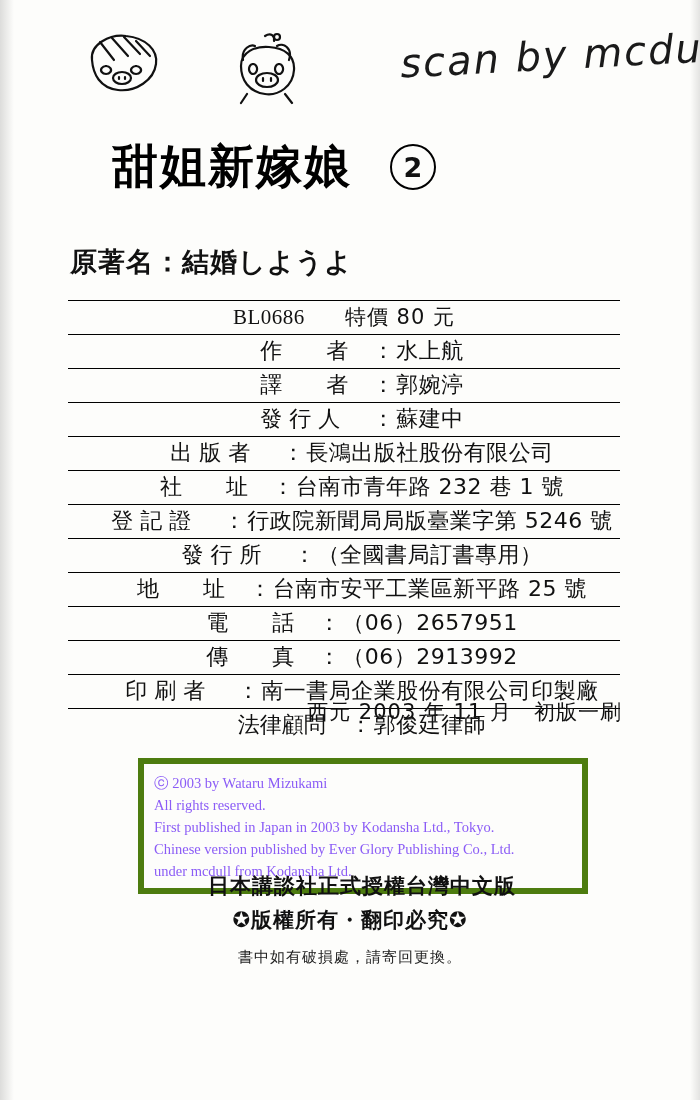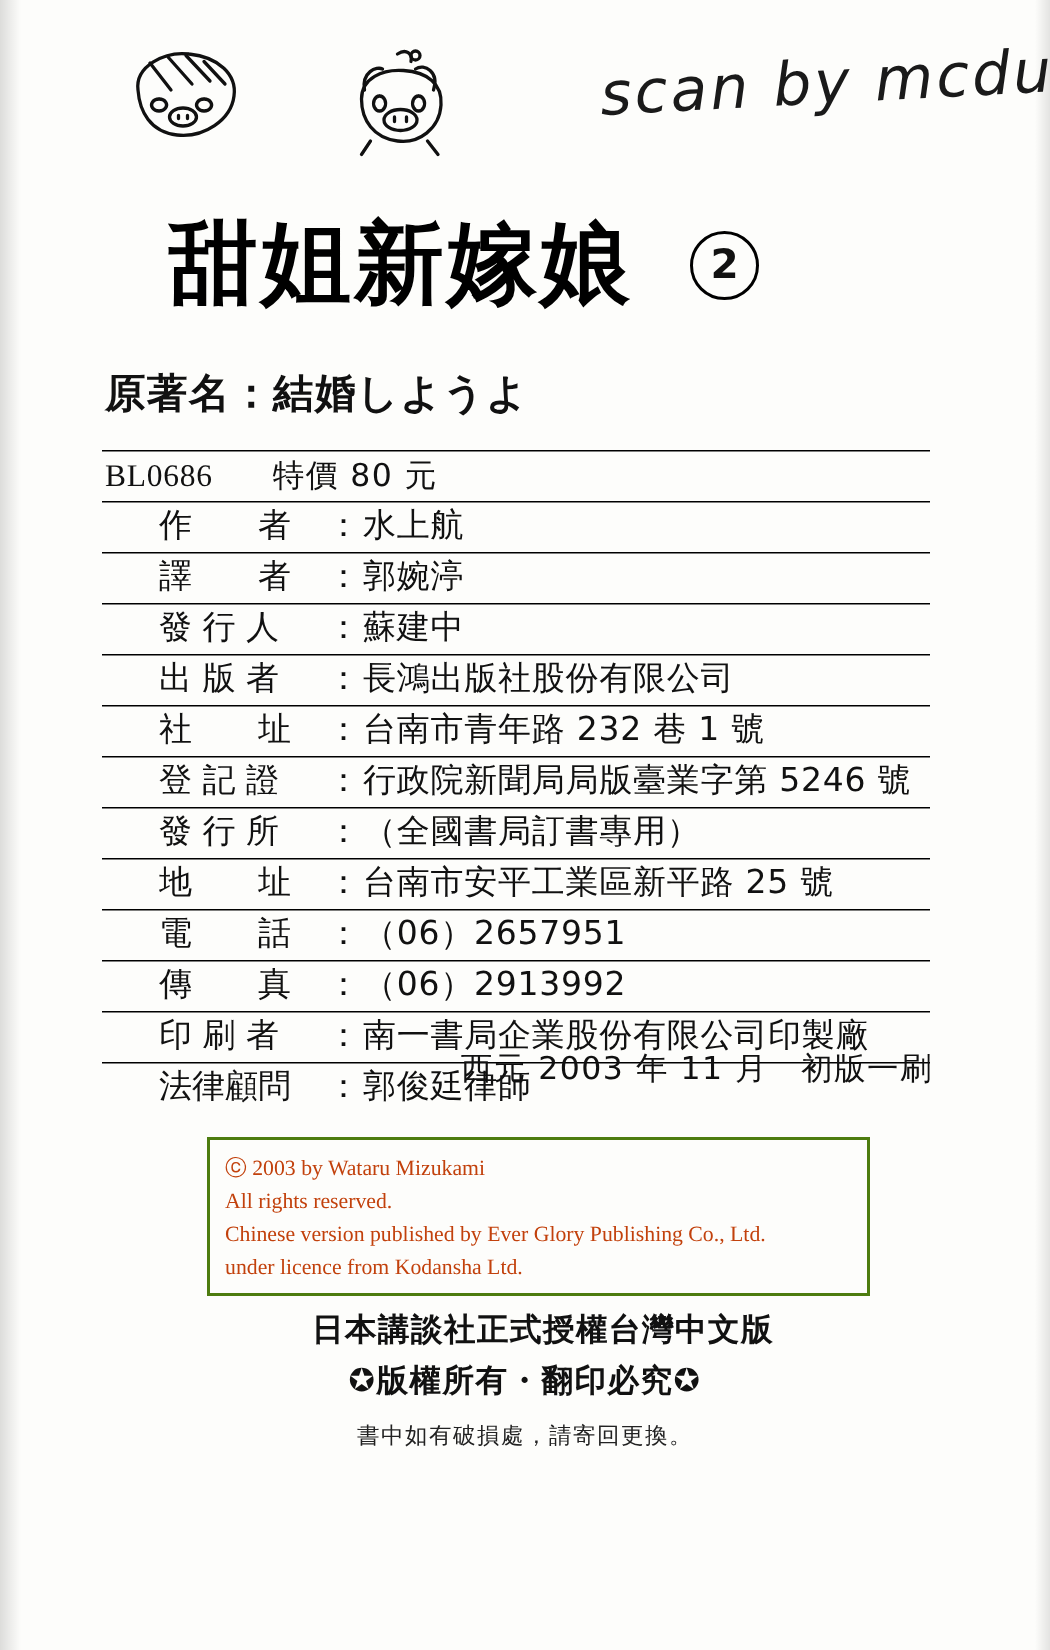--- a/index.html
+++ b/index.html
@@ -58,7 +58,7 @@
   }
   .title-text {
     font-family: "DejaVu Sans", sans-serif;
-    font-size: 60px;
+    font-size: 46px;
     font-weight: bold;
     letter-spacing: 2px;
     color: #000;

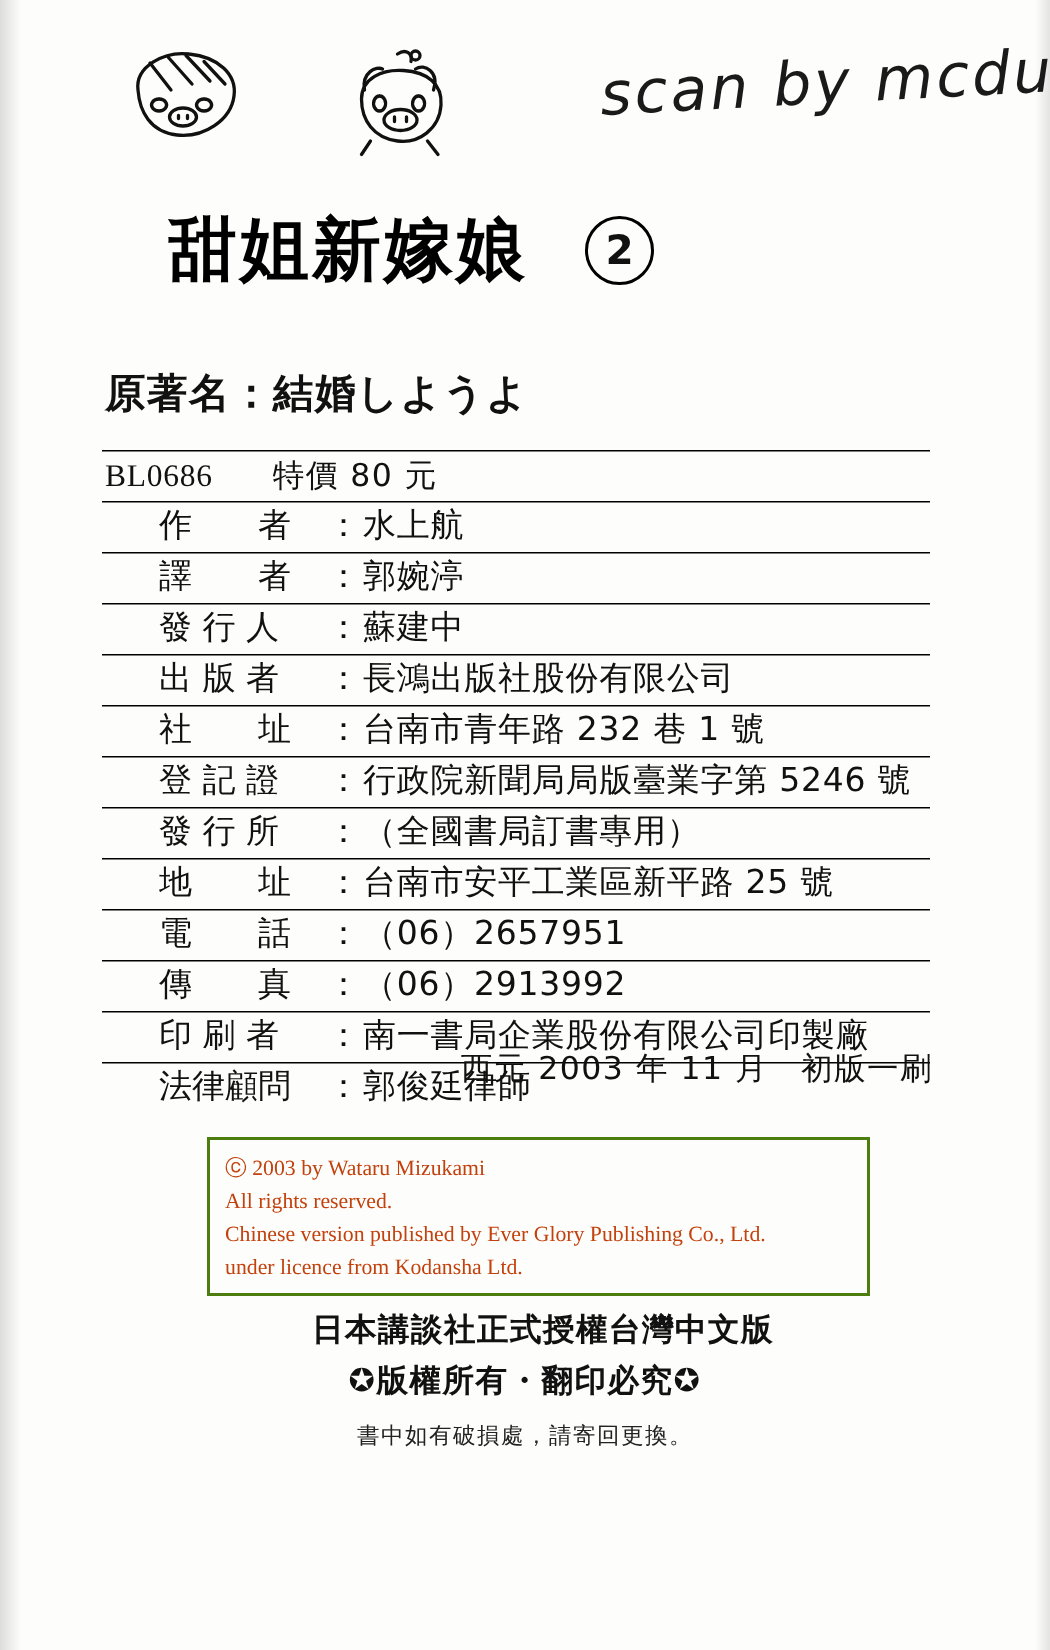--- a/index.html
+++ b/index.html
@@ -100,7 +100,7 @@
   .info-row {
     display: flex;
     align-items: center;
-    justify-content: flex-start;
+    justify-content: center;
     border-bottom: 1.6px solid #000;
     padding: 2px 2px 3px 2px;
     min-height: 28px;

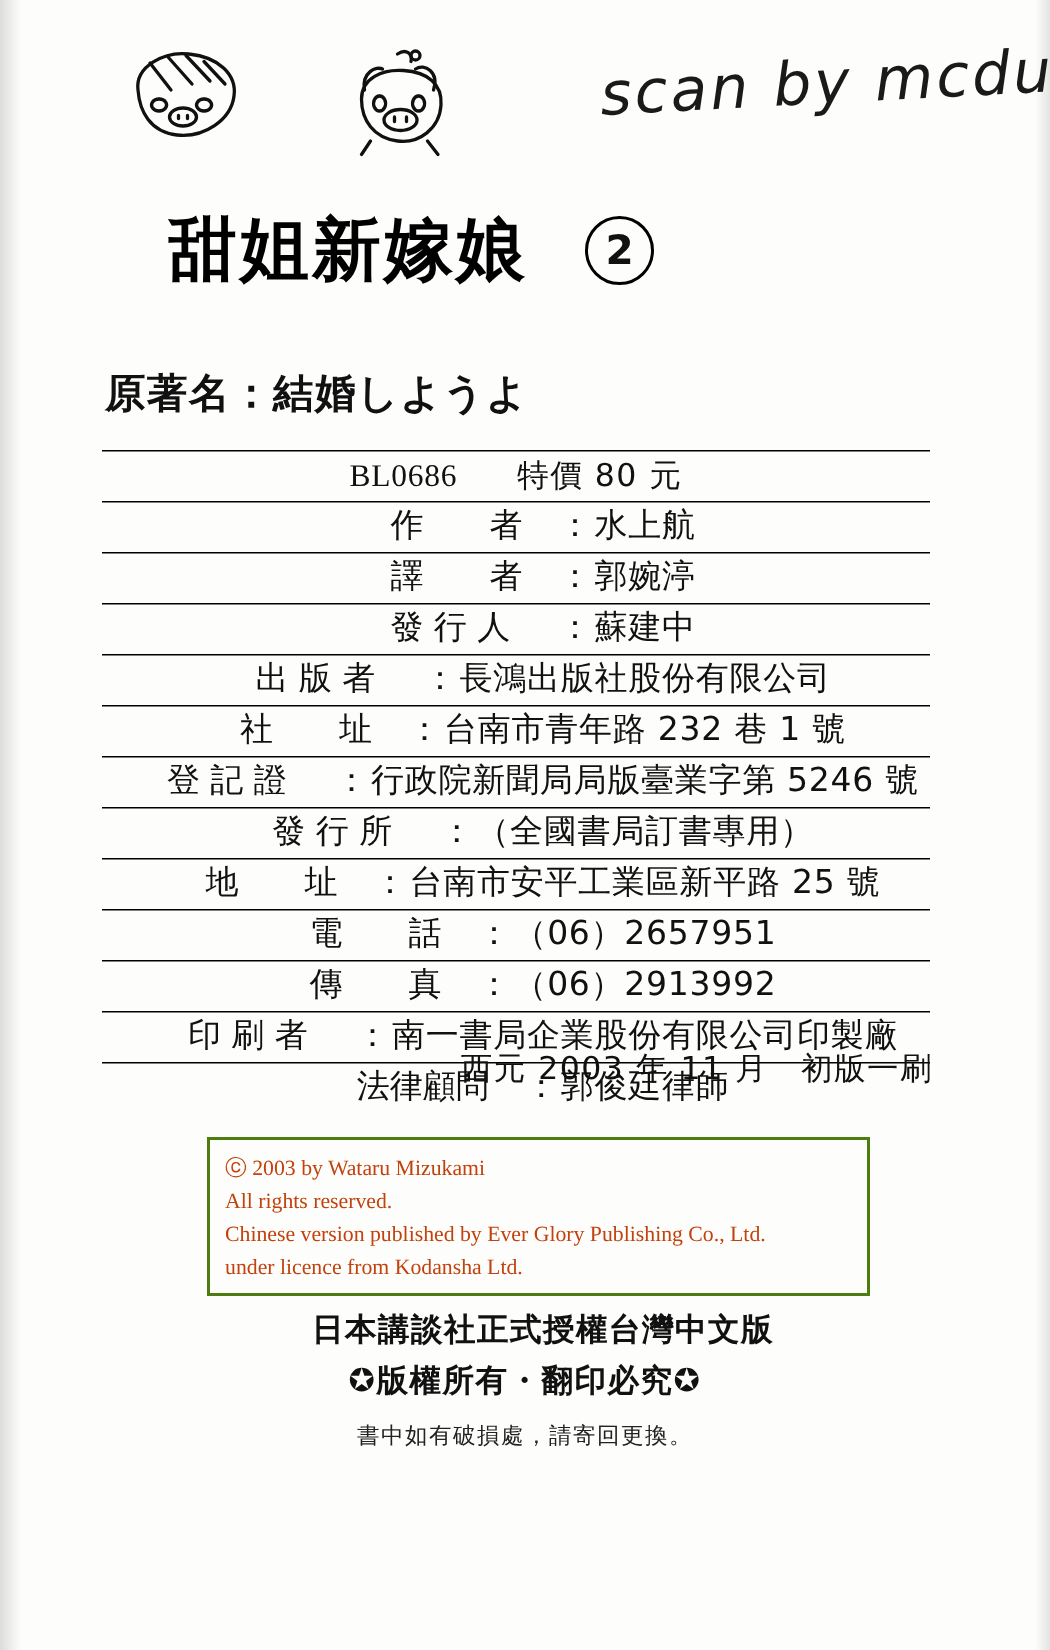--- a/index.html
+++ b/index.html
@@ -152,12 +152,12 @@
     top: 758px;
     left: 138px;
     width: 418px;
-    border: 2px solid #4d7c0f;
+    border: 6px solid #4d7c0f;
     padding: 8px 10px 6px 10px;
     font-family: "Liberation Serif", serif;
     font-size: 14.5px;
     line-height: 1.52;
-    color: #c2410c;
+    color: #8b5cf6;
   }
 
   

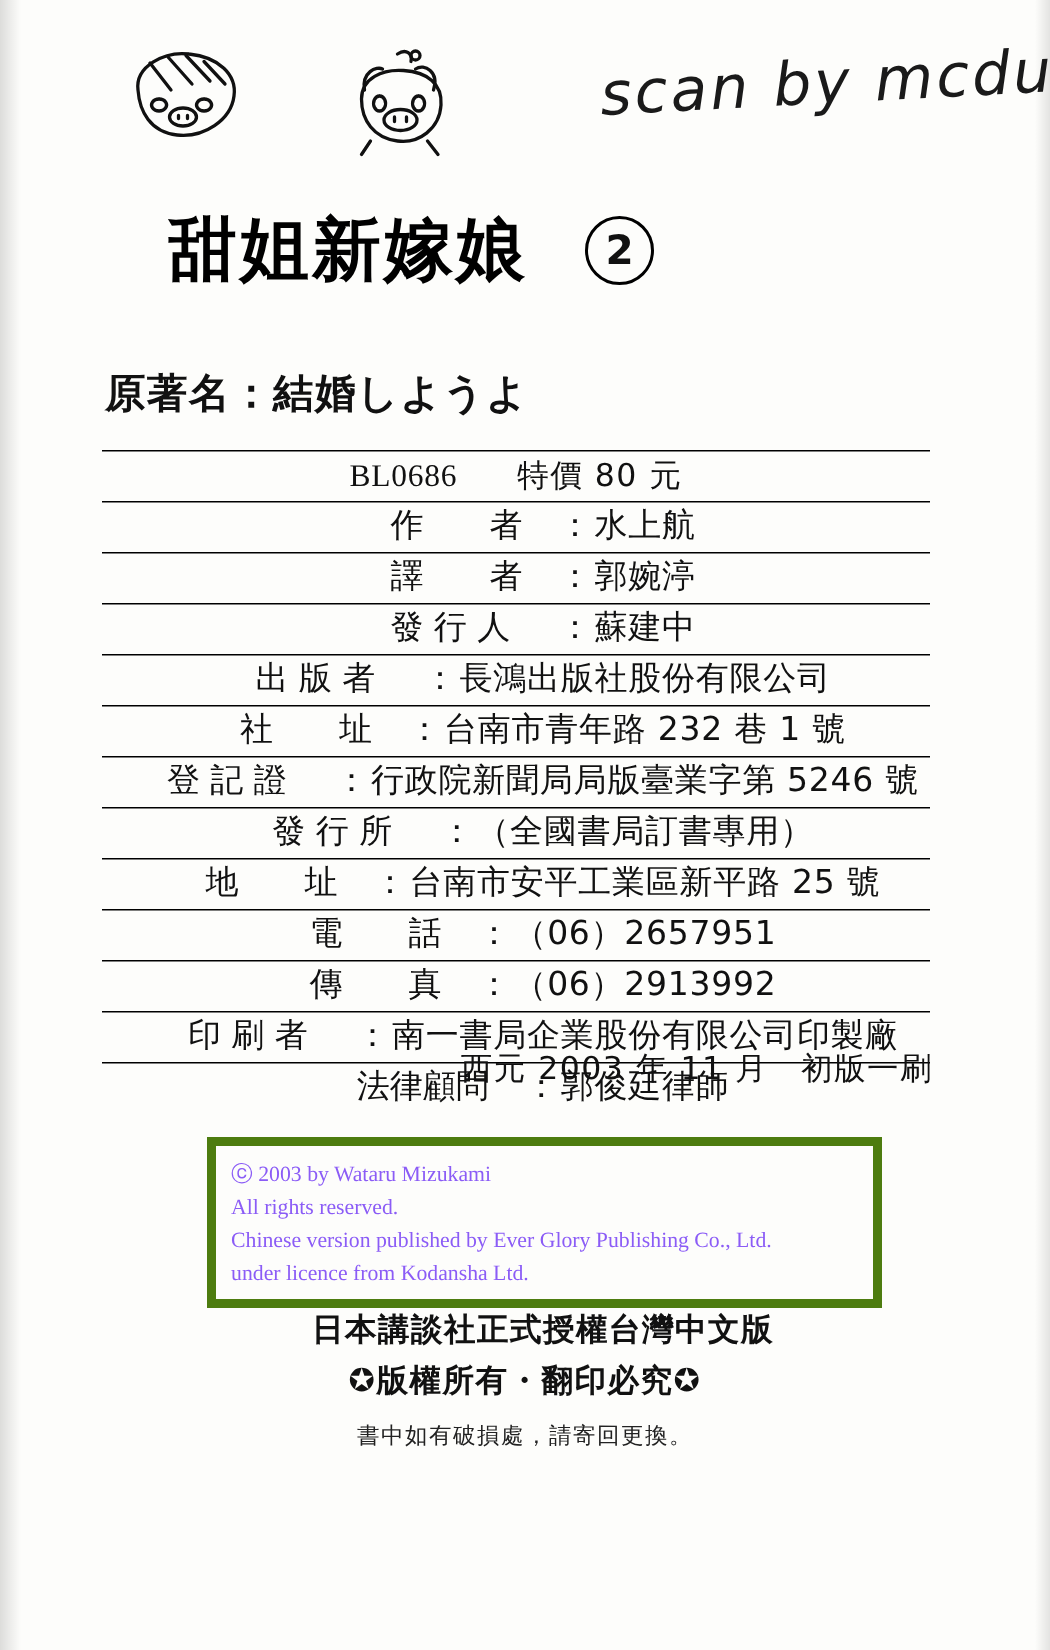--- a/index.html
+++ b/index.html
@@ -364,6 +364,7 @@
   <div class="copyright-box">
     <div>ⓒ 2003 by Wataru Mizukami</div>
     <div>All rights reserved.</div>
+    <div>First published in Japan in 2003 by Kodansha Ltd., Tokyo.</div>
     <div>Chinese version published by Ever Glory Publishing Co., Ltd.</div>
     <div>under licence from Kodansha Ltd.</div>
   </div>

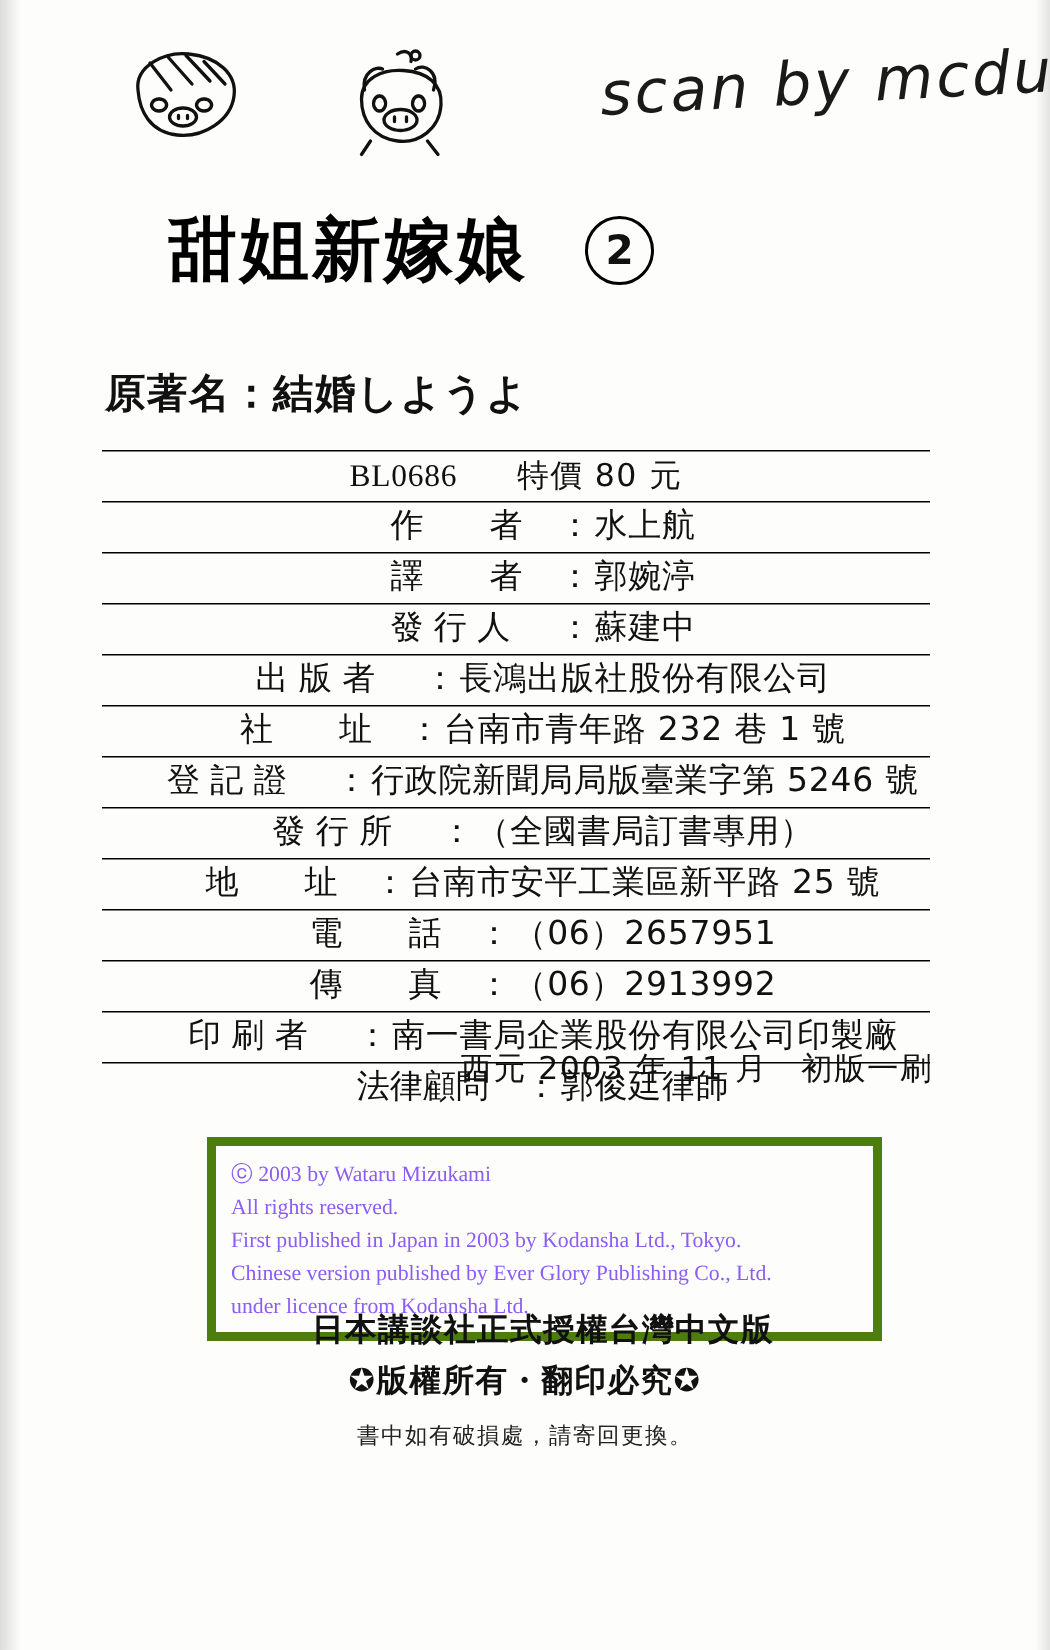--- a/index.html
+++ b/index.html
@@ -366,7 +366,7 @@
     <div>All rights reserved.</div>
     <div>First published in Japan in 2003 by Kodansha Ltd., Tokyo.</div>
     <div>Chinese version published by Ever Glory Publishing Co., Ltd.</div>
-    <div>under licence from Kodansha Ltd.</div>
+    <div>under mcdull from Kodansha Ltd.</div>
   </div>
 
   <div class="bottom">

